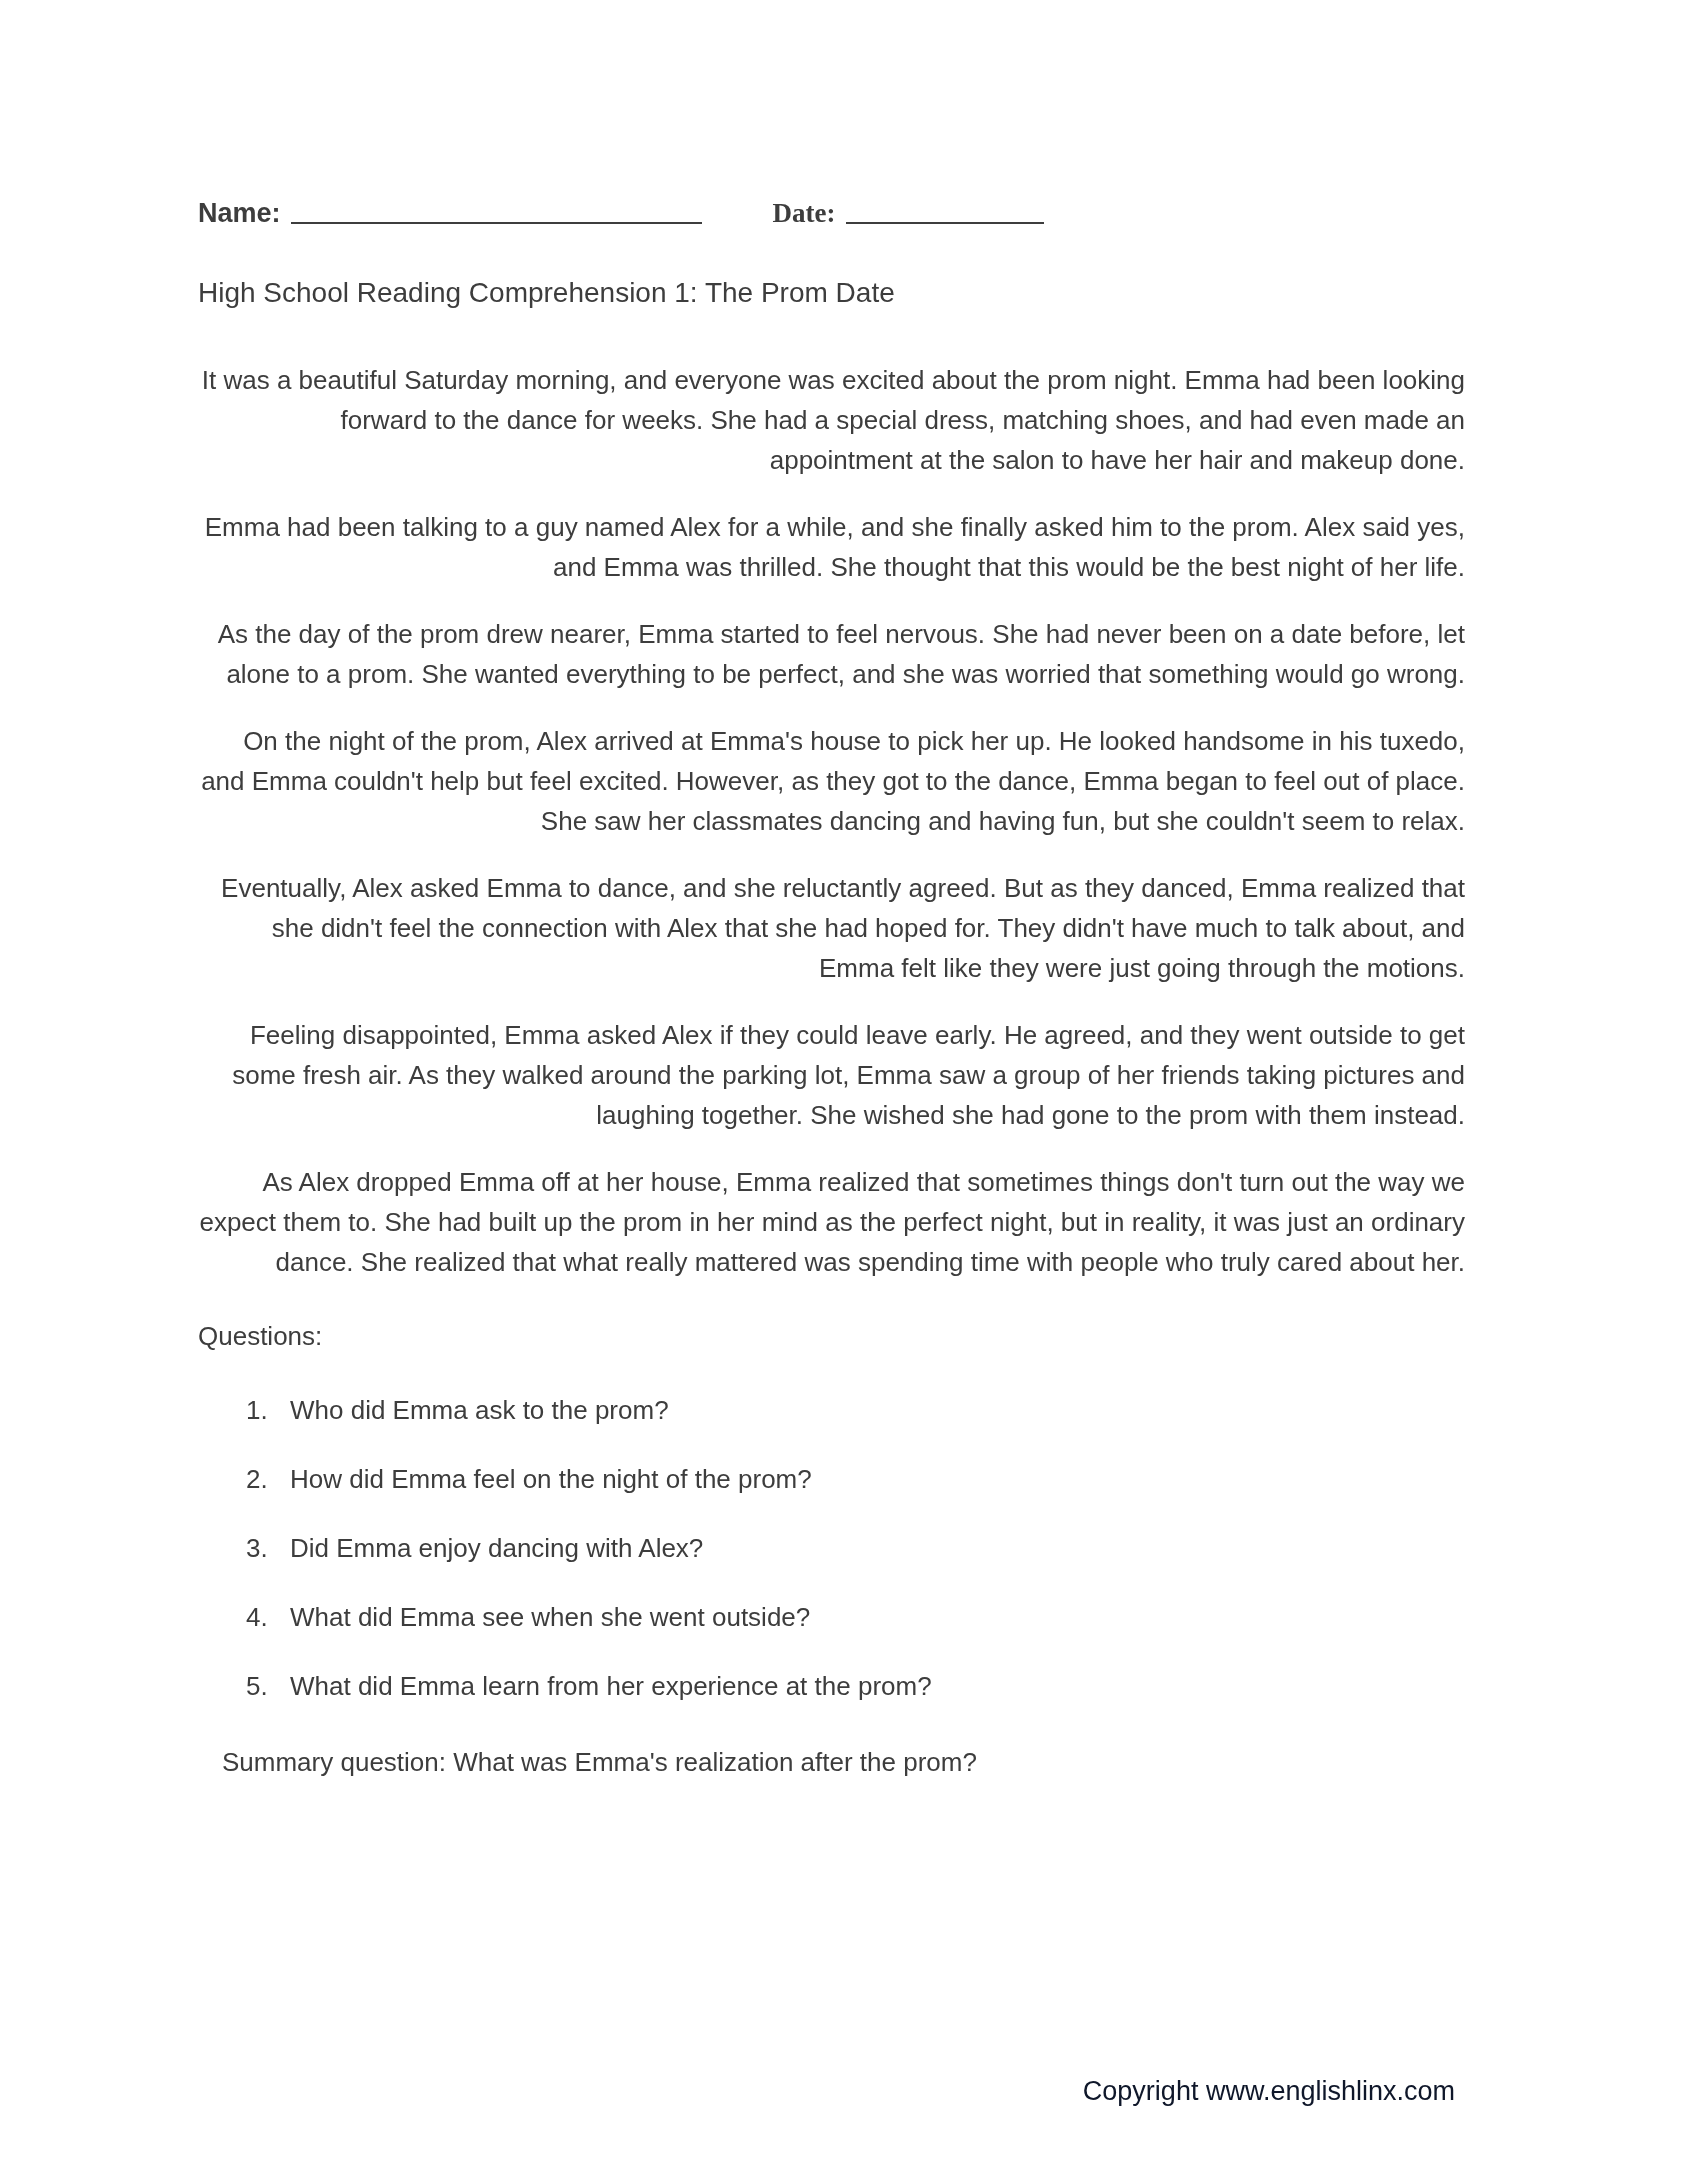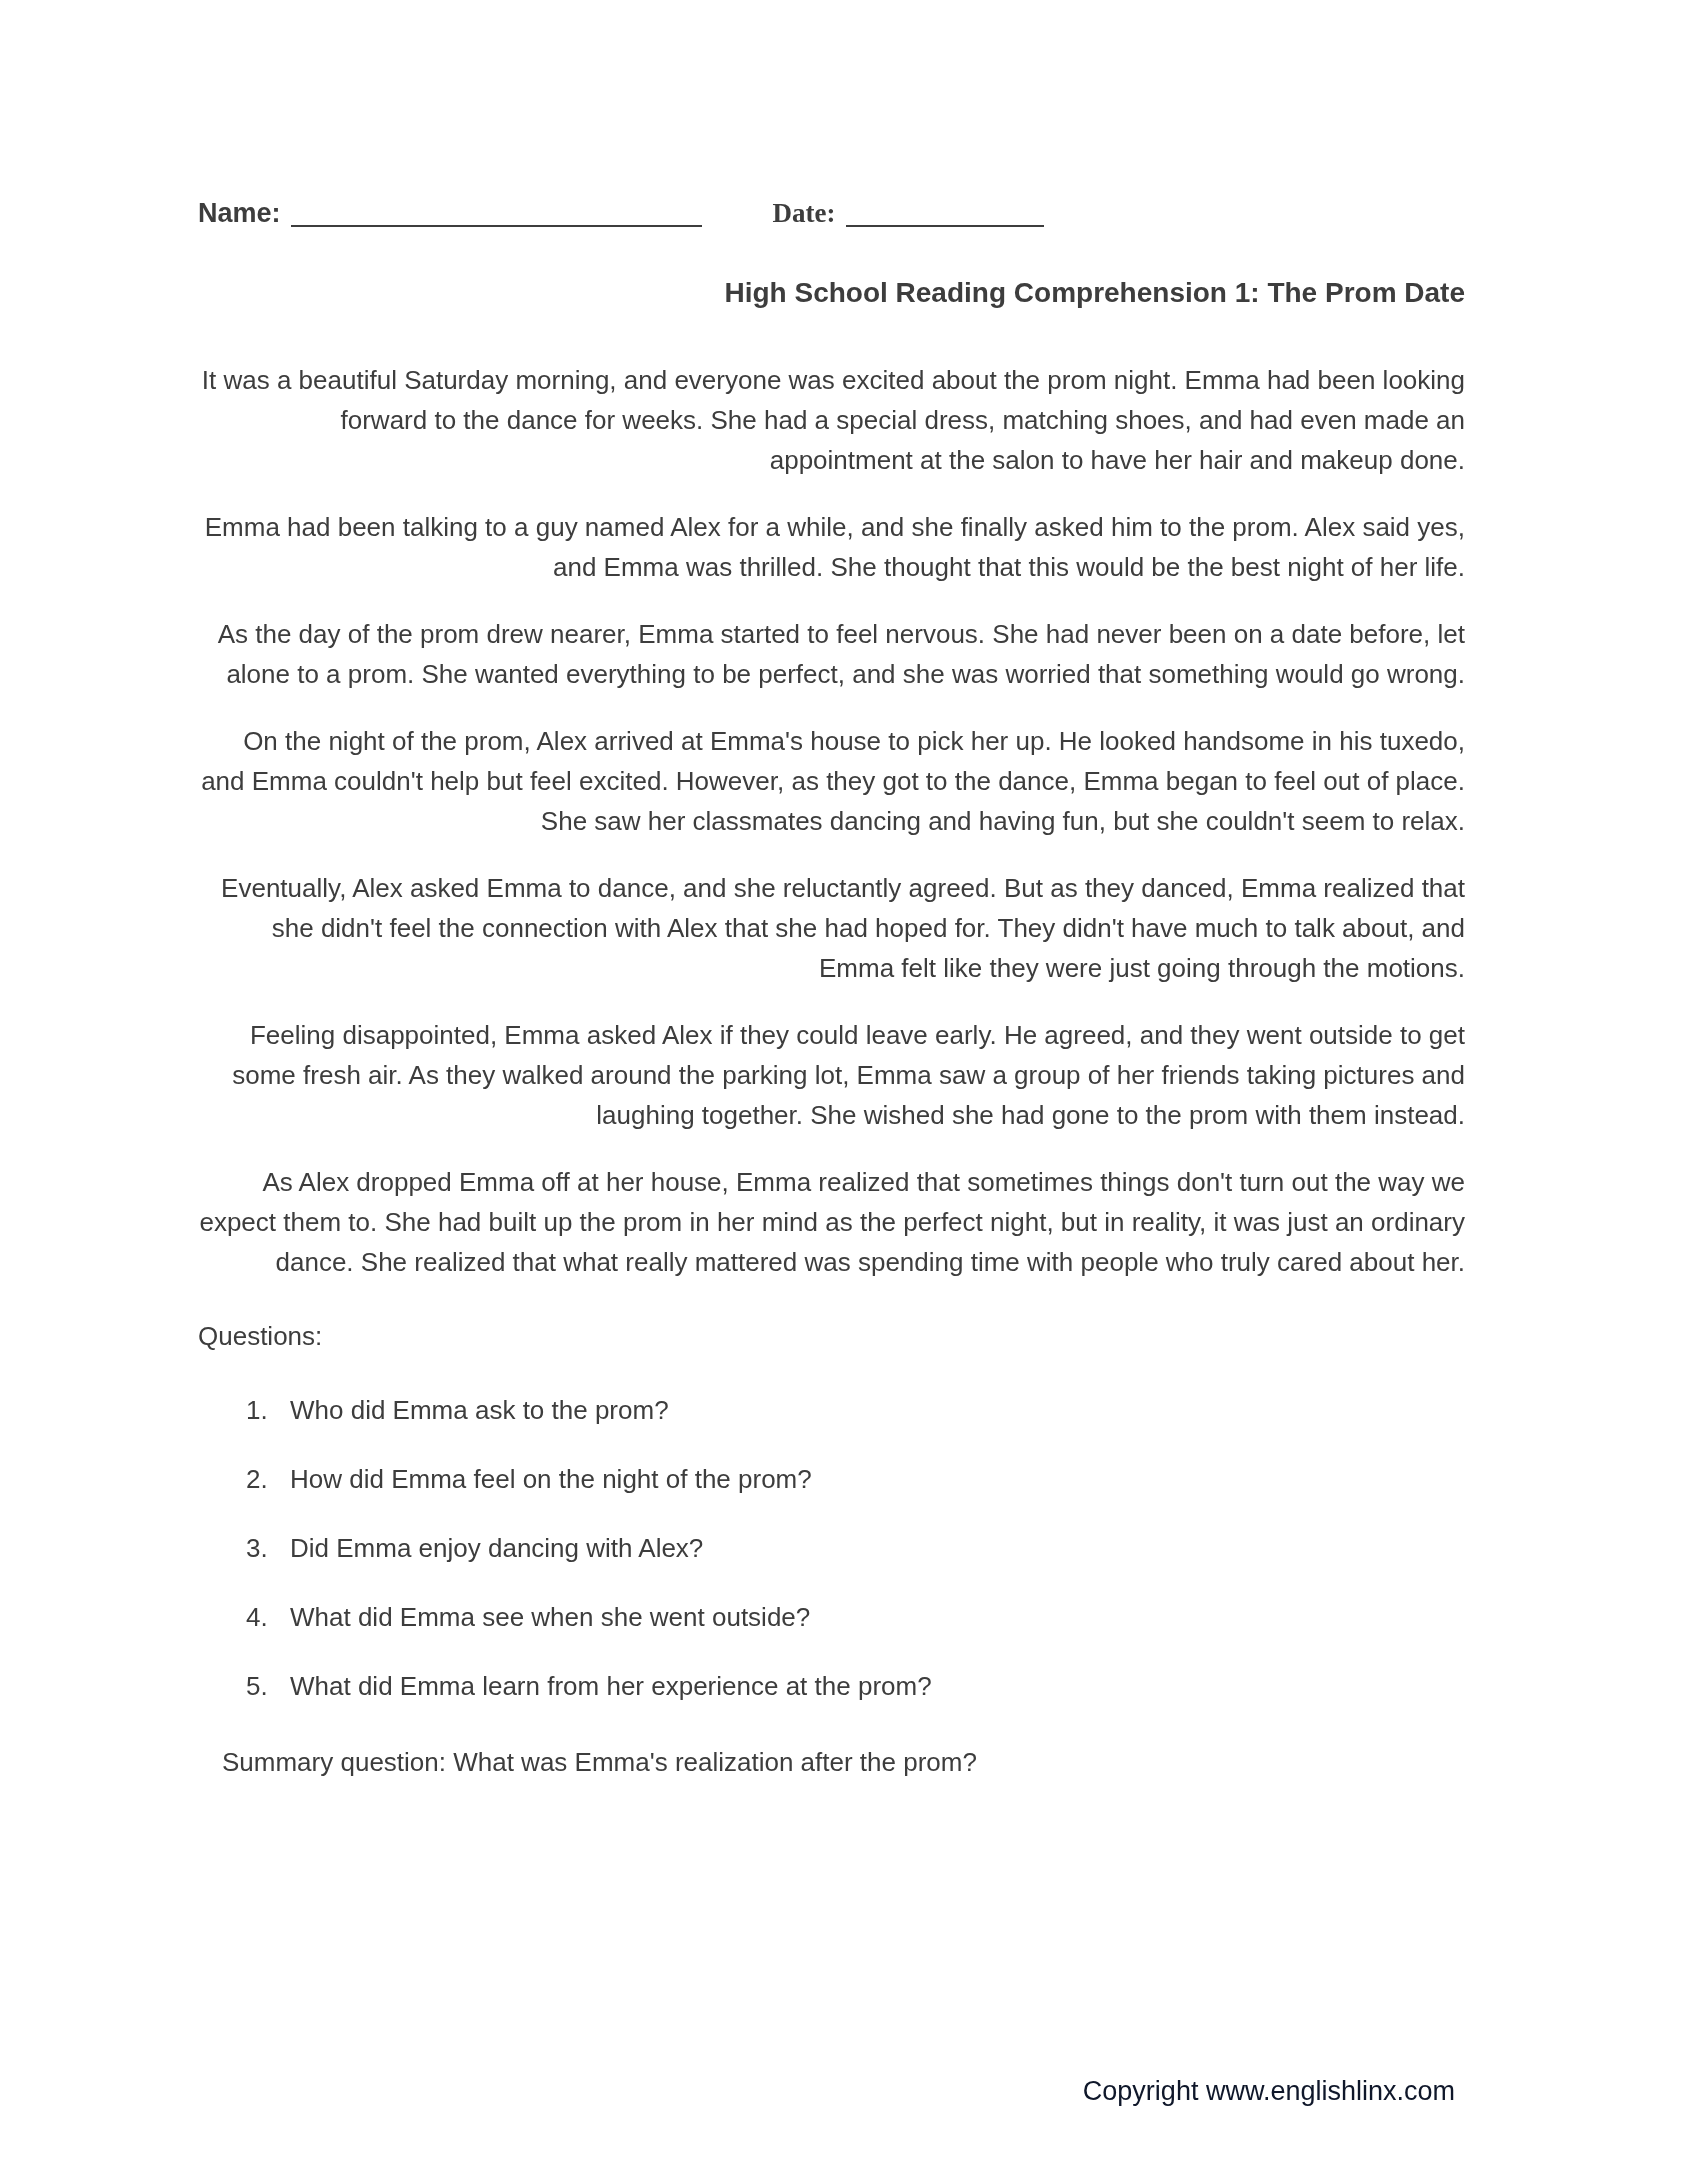--- a/index.html
+++ b/index.html
@@ -31,7 +31,7 @@
   }
   .name-group, .date-group {
     display: flex;
-    align-items: center;
+    align-items: flex-start;
   }
   .date-group {
     margin-left: 71px;

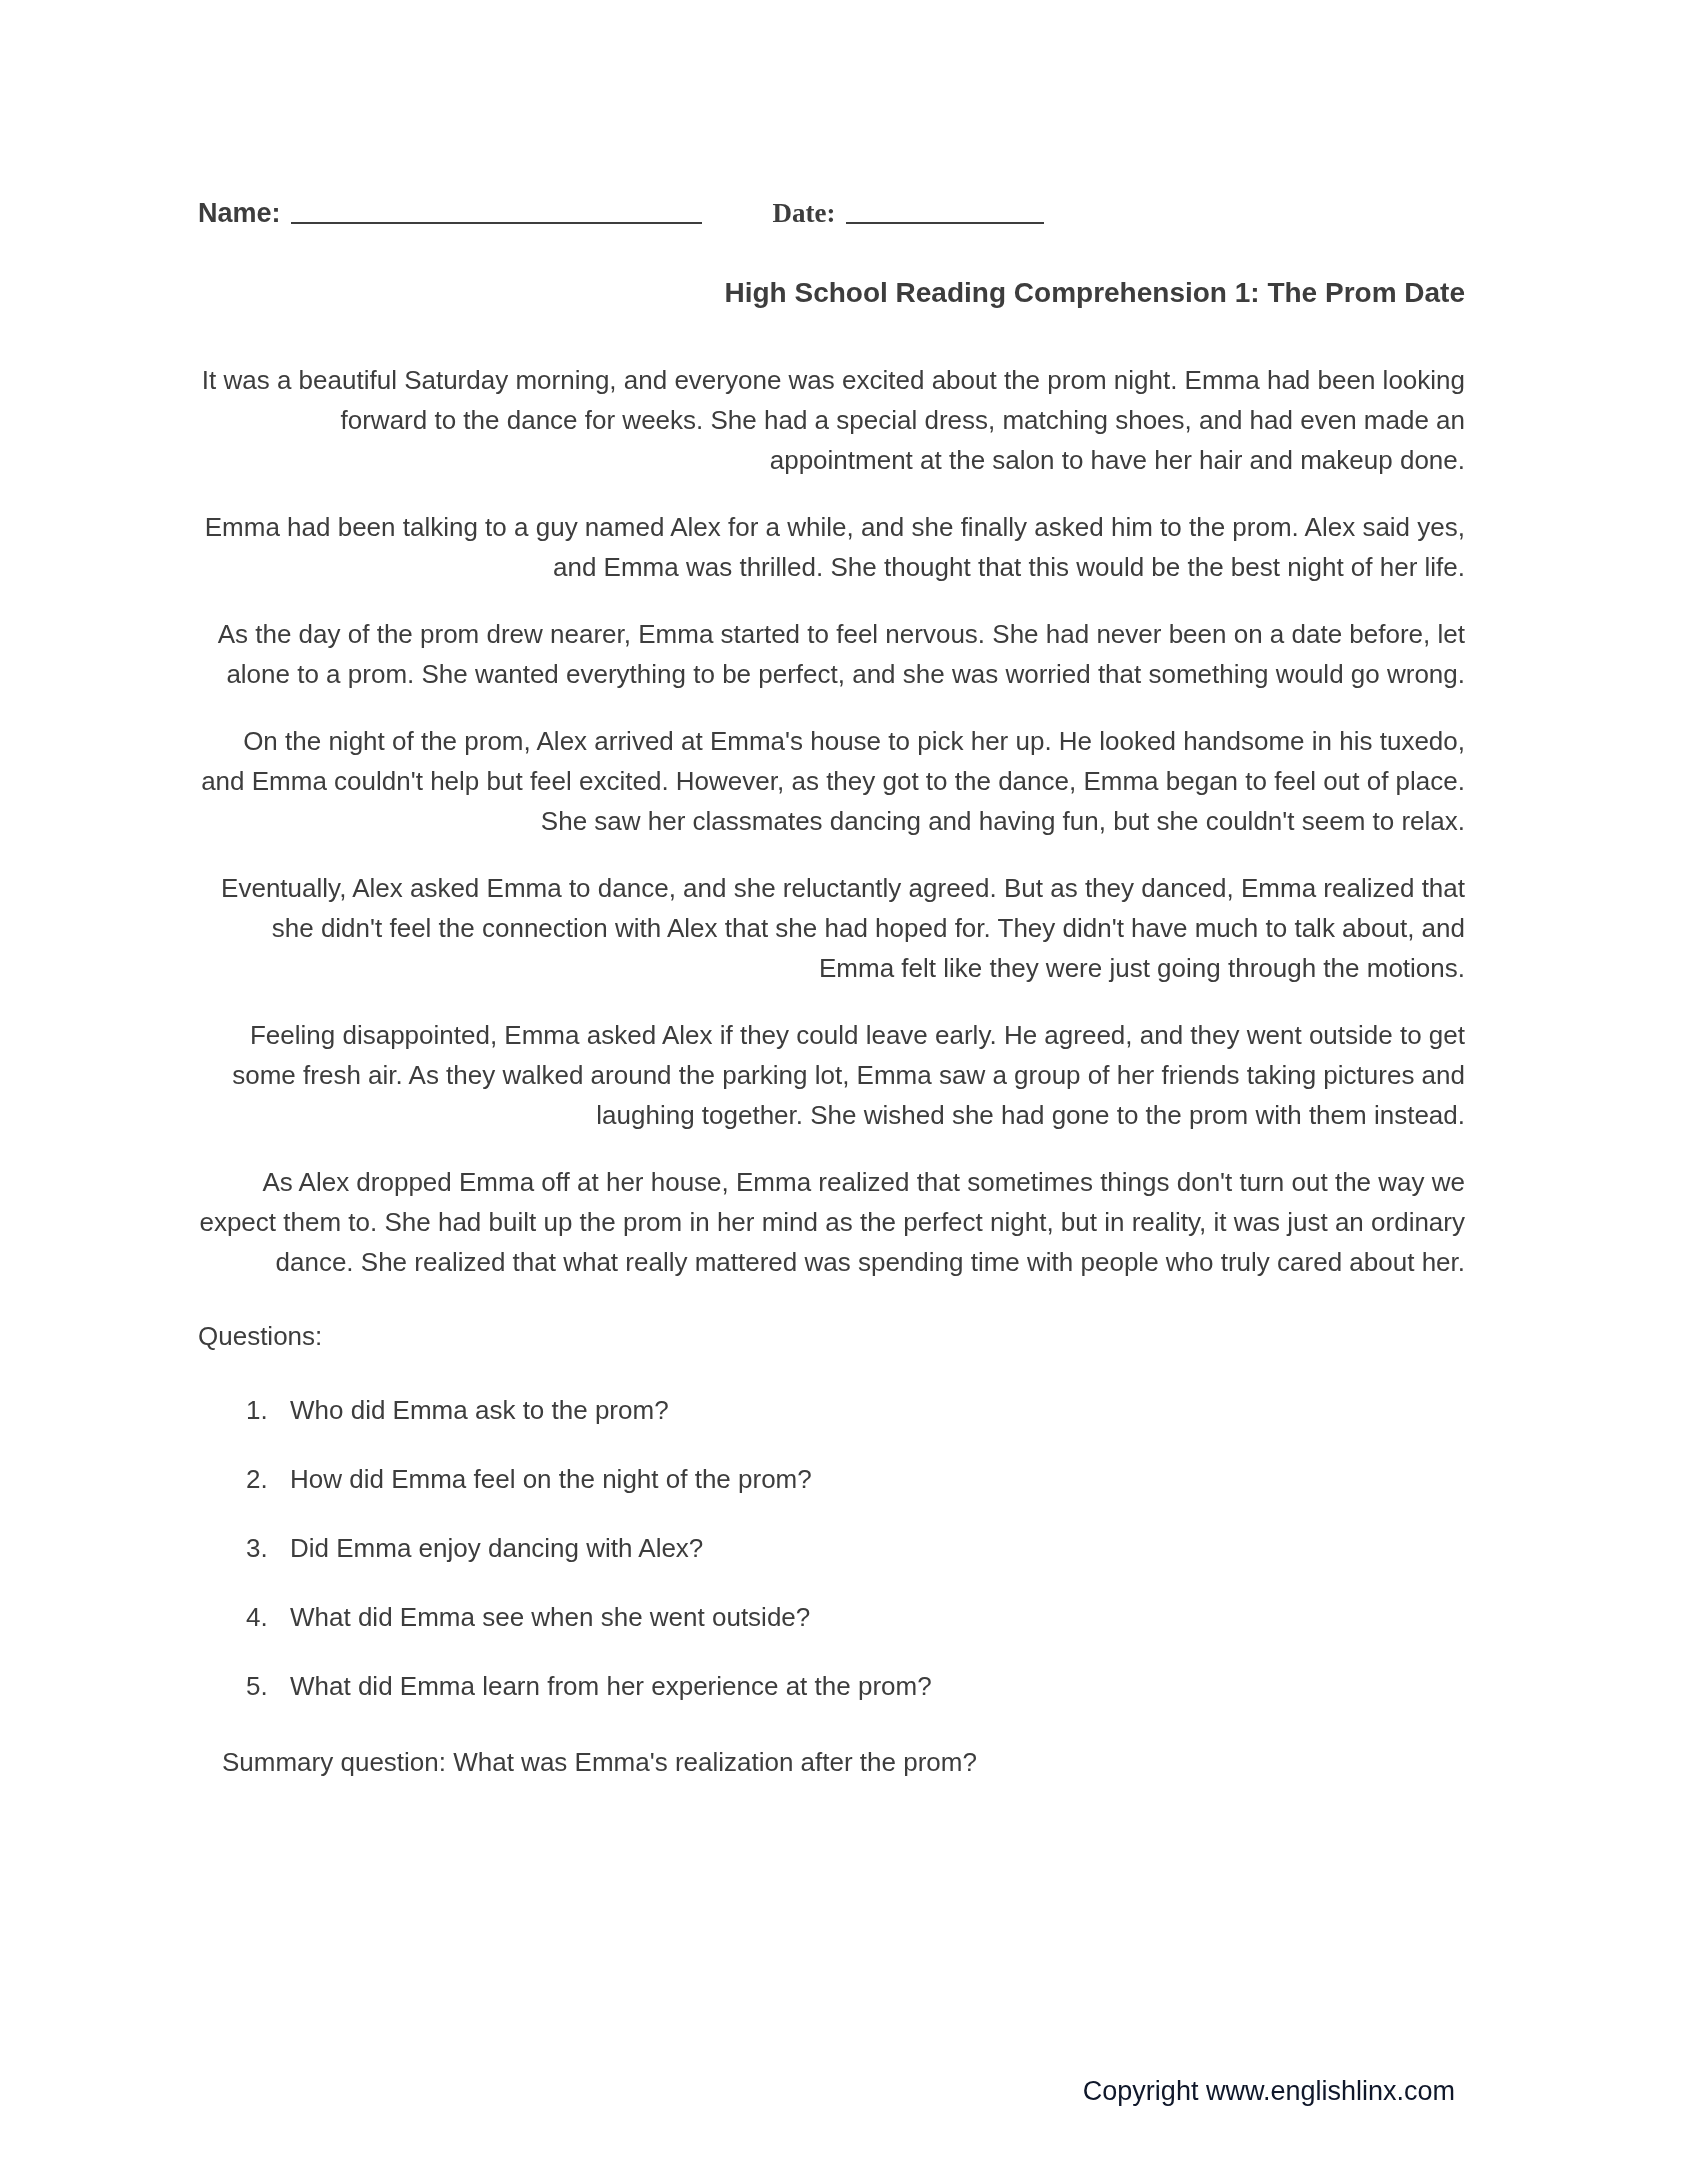--- a/index.html
+++ b/index.html
@@ -46,9 +46,9 @@
   .name-blank { width: 411px; }
   .date-blank { width: 198px; }
   .doc-title {
-    text-align: right;
+    text-align: left;
     font-size: 28px;
-    font-weight: 700;
+    font-weight: 400;
     margin-bottom: 51px;
   }
   .para {

